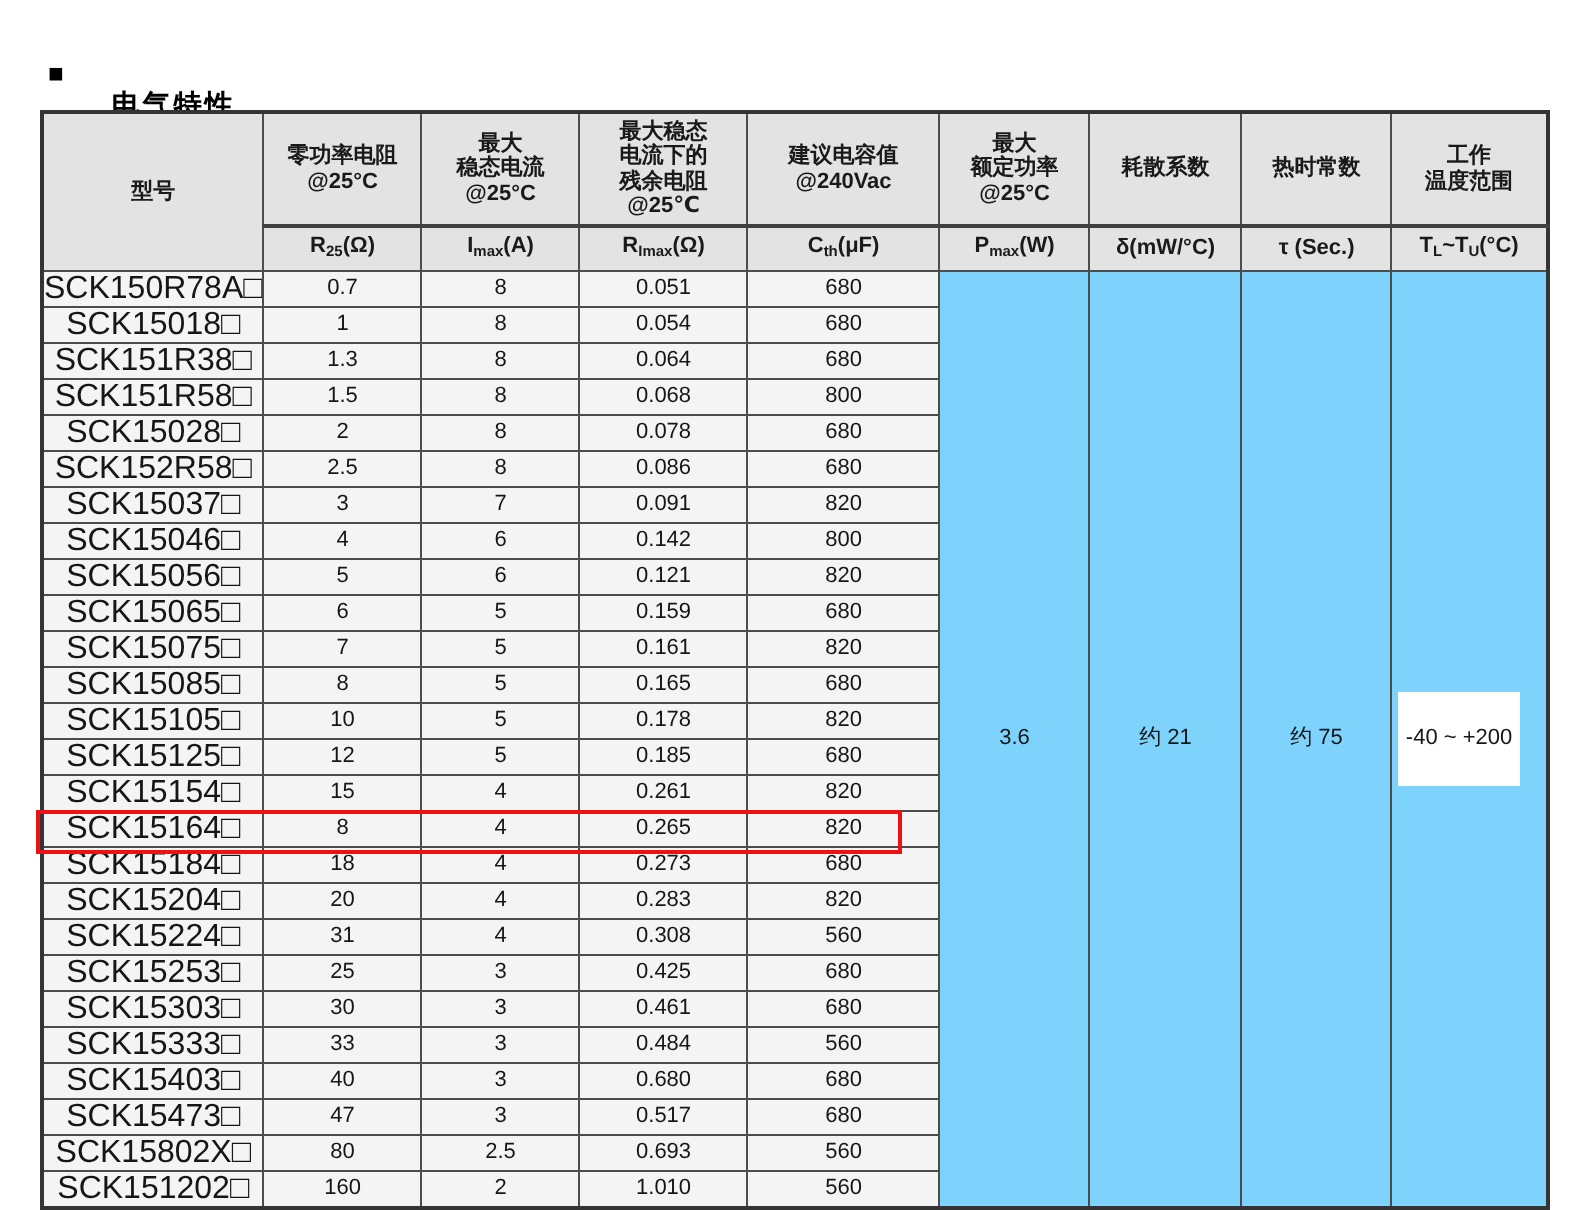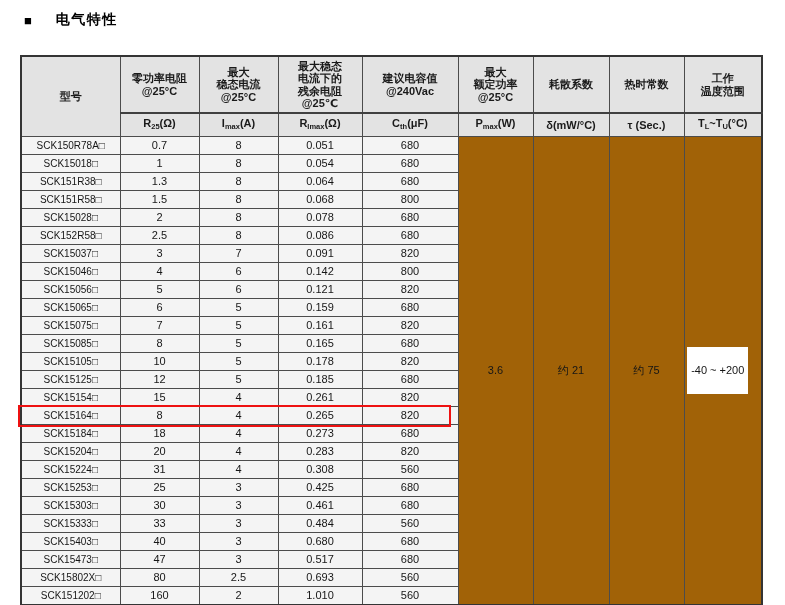--- a/index.html
+++ b/index.html
@@ -12,7 +12,7 @@
   
   .title{position:absolute;left:24px;top:11px;display:flex;align-items:center;}
   .bullet{font-size:13px;color:#000;line-height:13px;}
-  .title-text{margin-left:24px;font-size:14px;font-weight:bold;color:#000;letter-spacing:1.5px;}
+  .title-text{margin-left:24px;font-size:14px;font-weight:bold;color:#000;letter-spacing:1.5px;margin-top:33px;}
 
   
   .spec-table{

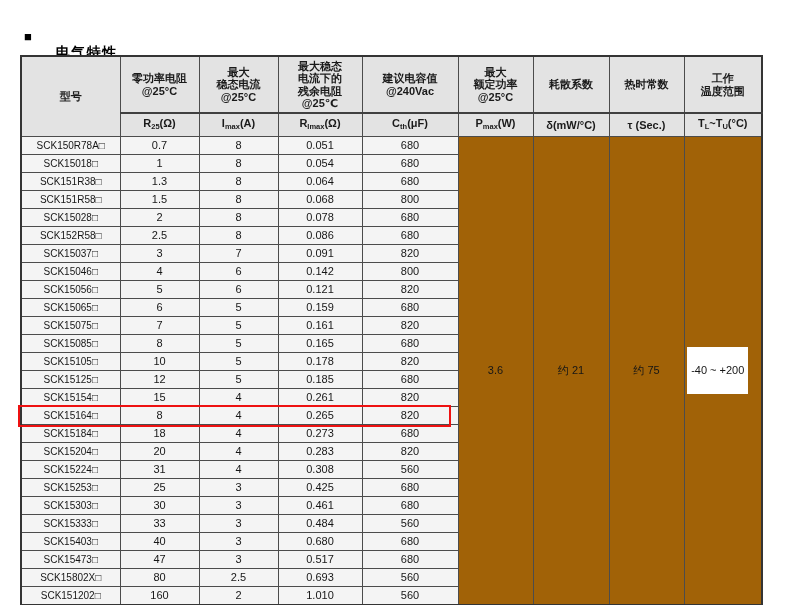--- a/index.html
+++ b/index.html
@@ -28,7 +28,7 @@
   tr.h-units th{height:19px;border-top:2px solid #404040;font-size:11px;font-weight:bold;line-height:19px;}
   tr.h-units sub{font-size:7.5px;vertical-align:-2px;}
   tbody td{height:17px;line-height:17px;font-size:11px;color:#161616;background:#f4f4f4;}
-  tbody td.model{font-size:10px;letter-spacing:0;}
+  tbody td.model{font-size:16px;letter-spacing:0;}
   td.merged{vertical-align:middle;font-size:11px;background:#a16207;}
   .white-patch{
     display:inline-block;background:#ffffff;

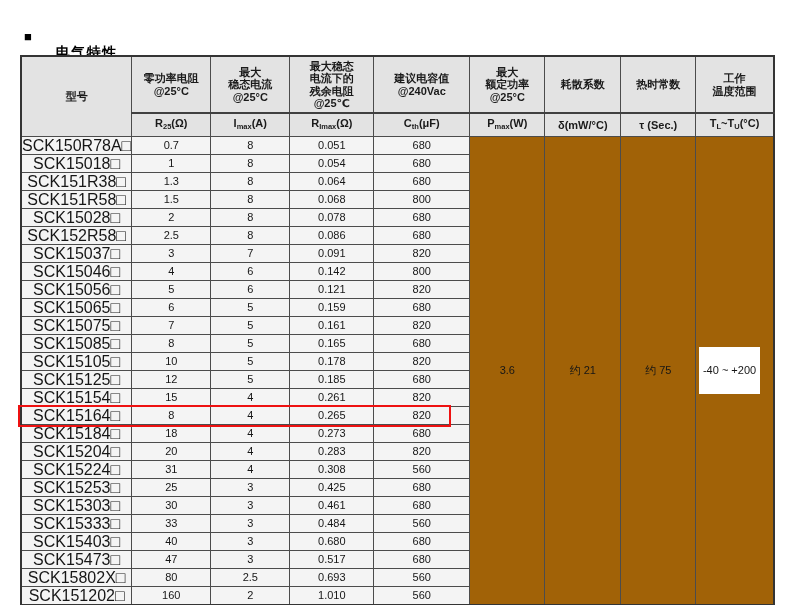--- a/index.html
+++ b/index.html
@@ -29,7 +29,7 @@
   tr.h-units sub{font-size:7.5px;vertical-align:-2px;}
   tbody td{height:17px;line-height:17px;font-size:11px;color:#161616;background:#f4f4f4;}
   tbody td.model{font-size:16px;letter-spacing:0;}
-  td.merged{vertical-align:middle;font-size:11px;background:#a16207;}
+  td.merged{vertical-align:middle;font-size:11px;background:#7dd3fc;}
   .white-patch{
     display:inline-block;background:#ffffff;
     padding:17px 4px;margin-left:-10px;

